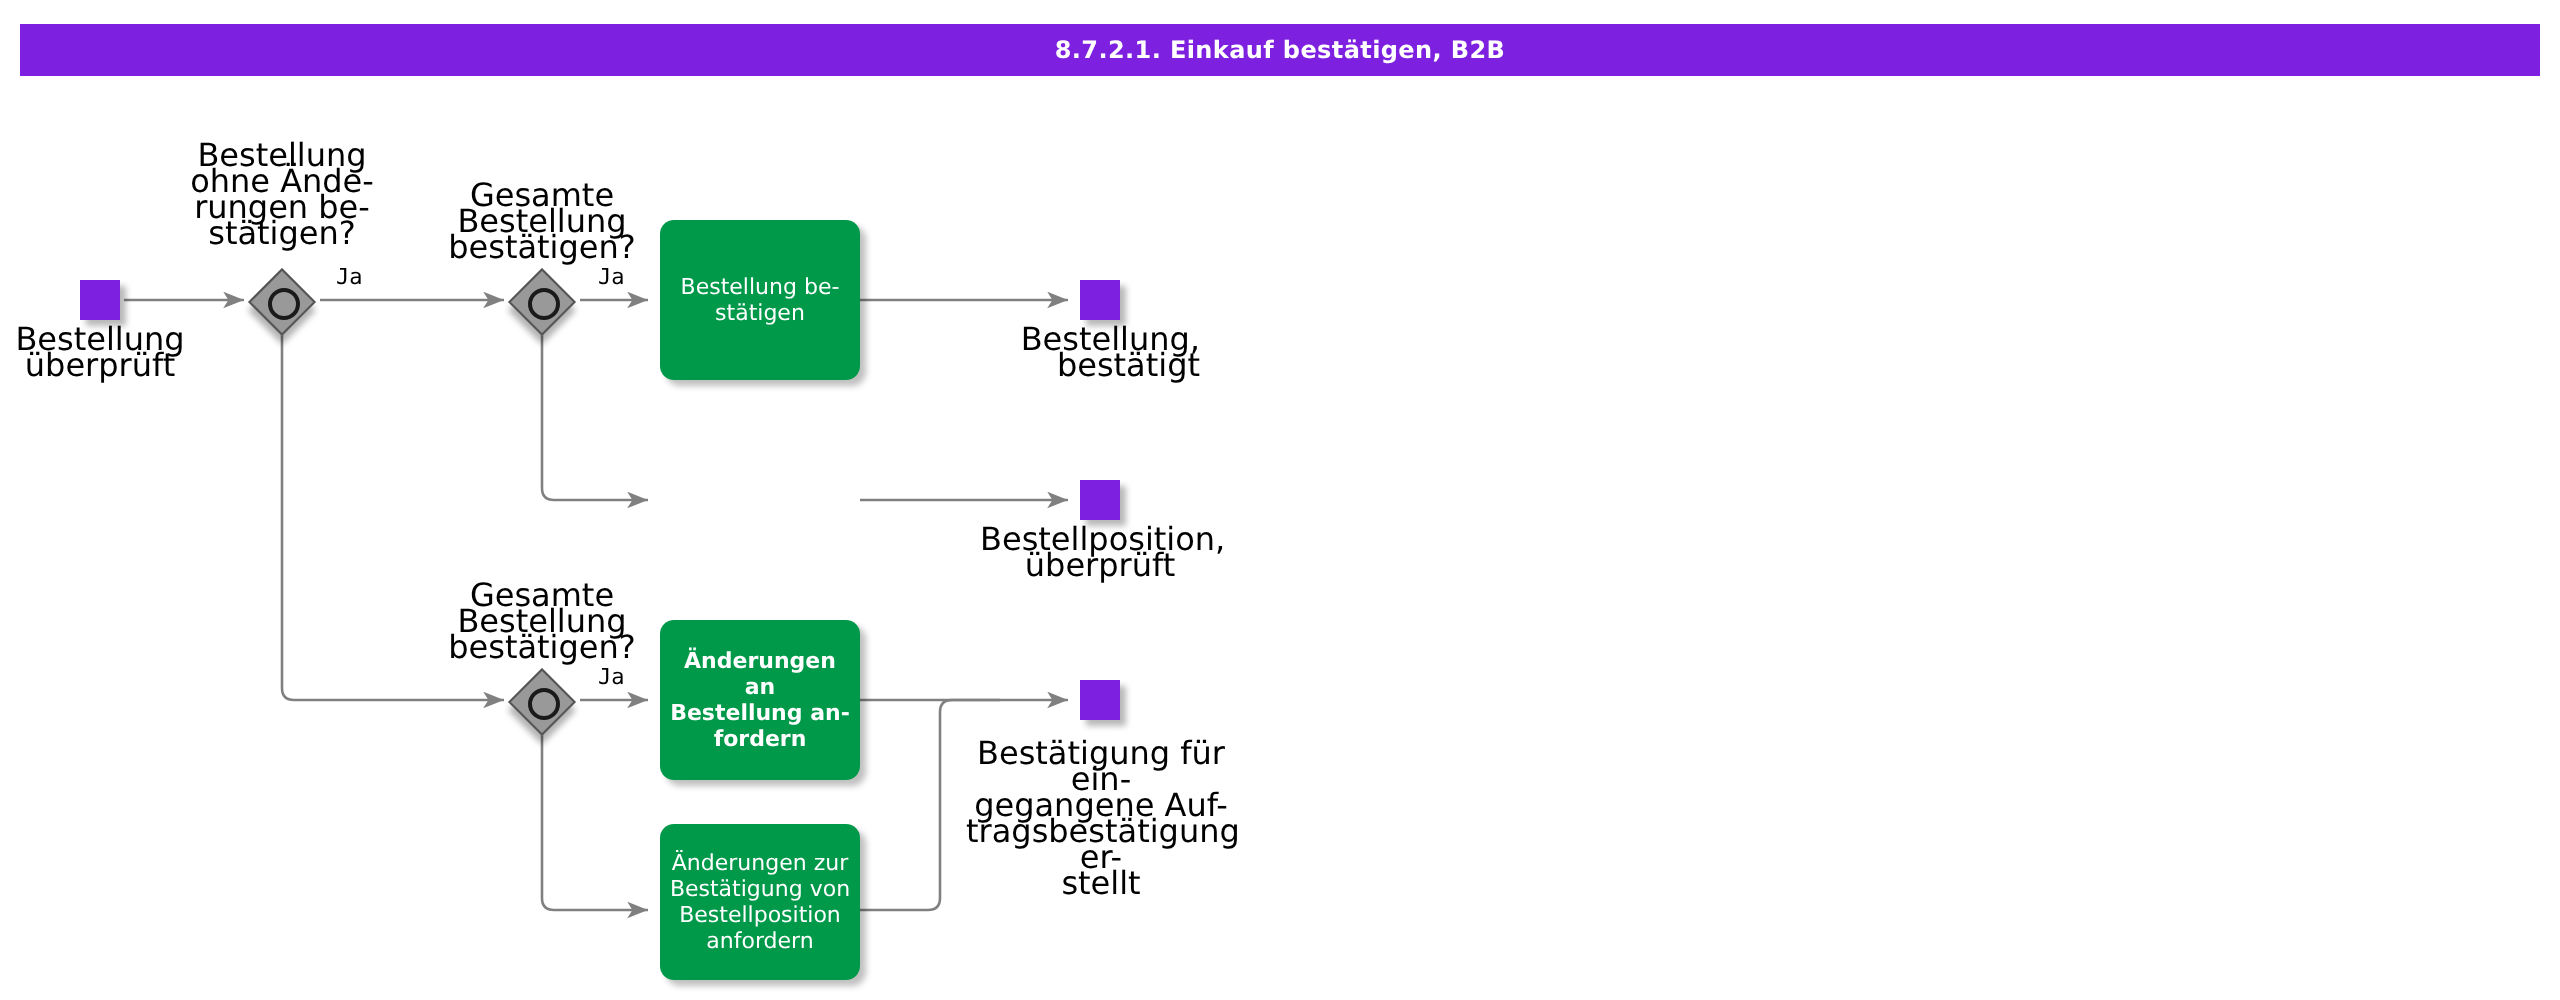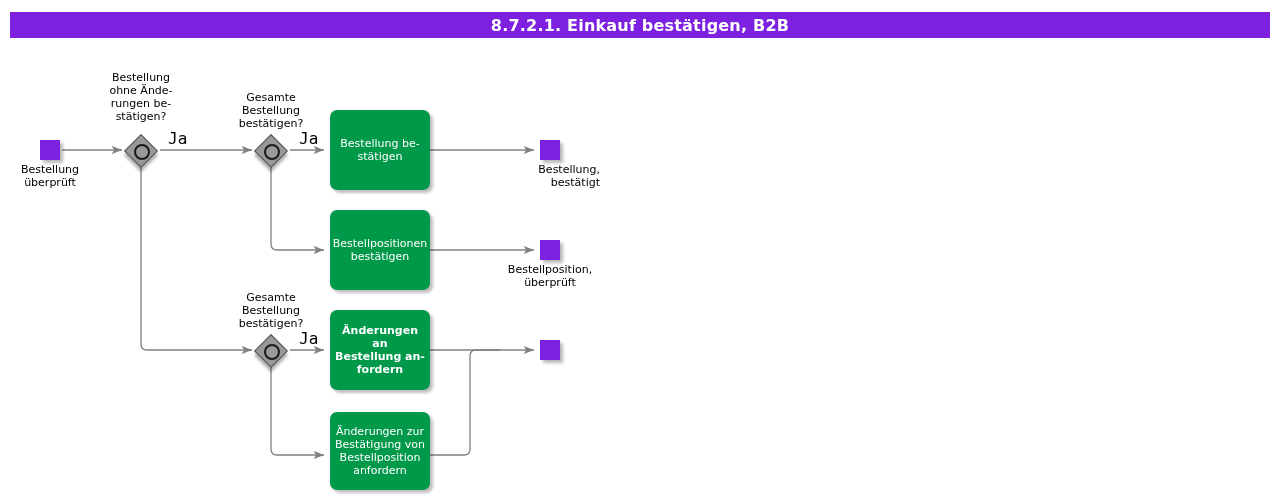--- a/index.html
+++ b/index.html
@@ -18,7 +18,7 @@
     position:absolute;left:10px;top:12px;width:1260px;height:26px;
     background:#7d20e0;
     color:#ffffff;
-    font-size:16px;font-weight:bold;
+    font-size:12px;font-weight:bold;
     display:flex;align-items:center;justify-content:center;
     letter-spacing:0.2px;
   }

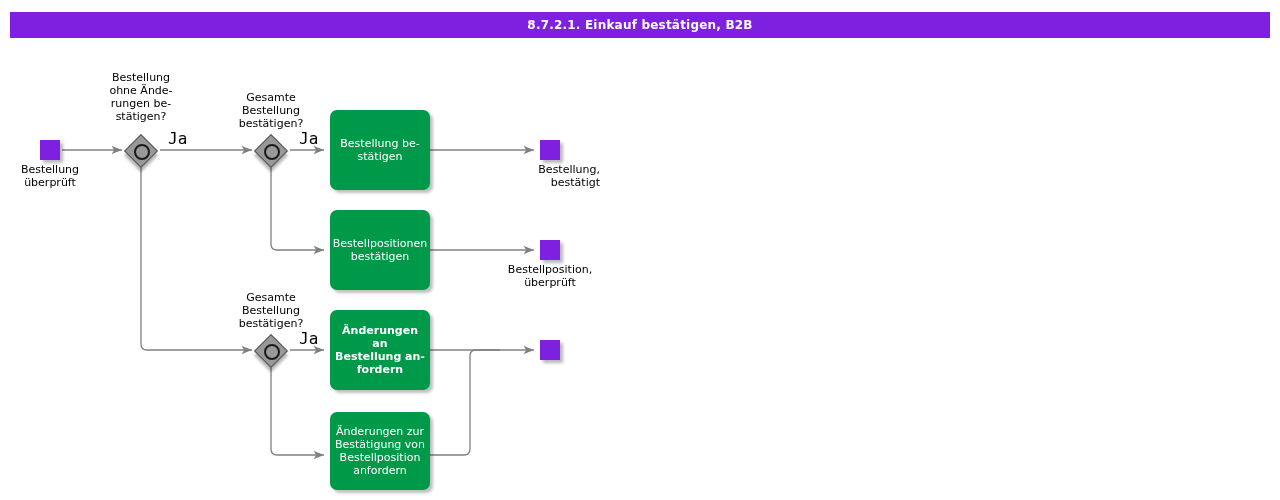--- a/index.html
+++ b/index.html
@@ -70,7 +70,7 @@
   .lbl{
     position:absolute;
     color:#000000;
-    font-size:11px;
+    font-size:16px;
     line-height:13px;
     text-align:center;
     white-space:pre-line;

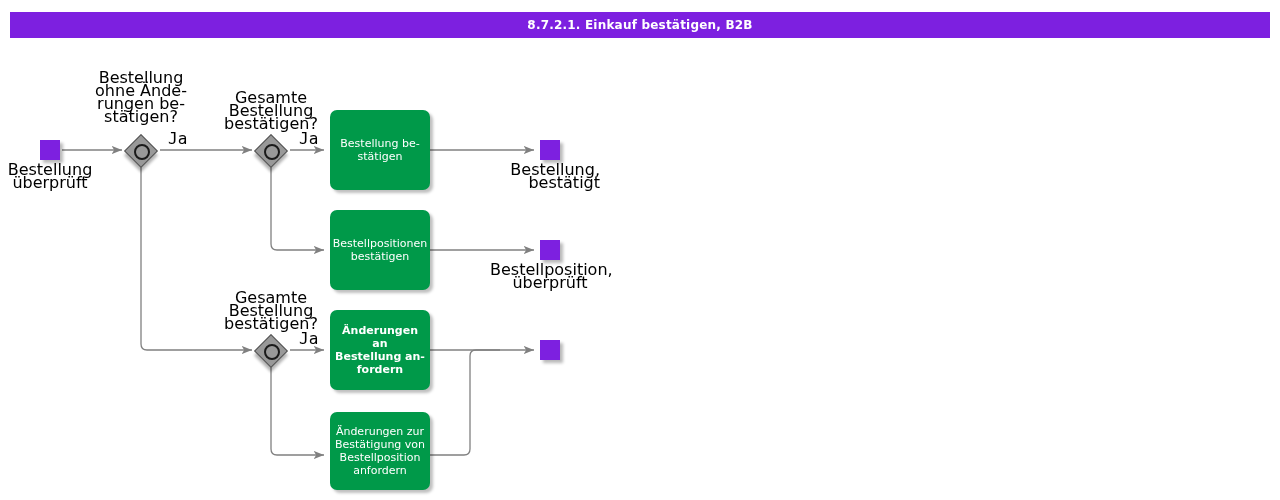--- a/index.html
+++ b/index.html
@@ -78,7 +78,7 @@
   .lbl-edge{
     position:absolute;
     color:#000000;
-    font-size:16px;
+    font-size:11px;
     line-height:13px;
     font-family:"DejaVu Sans Mono","Liberation Mono",monospace;
     white-space:nowrap;

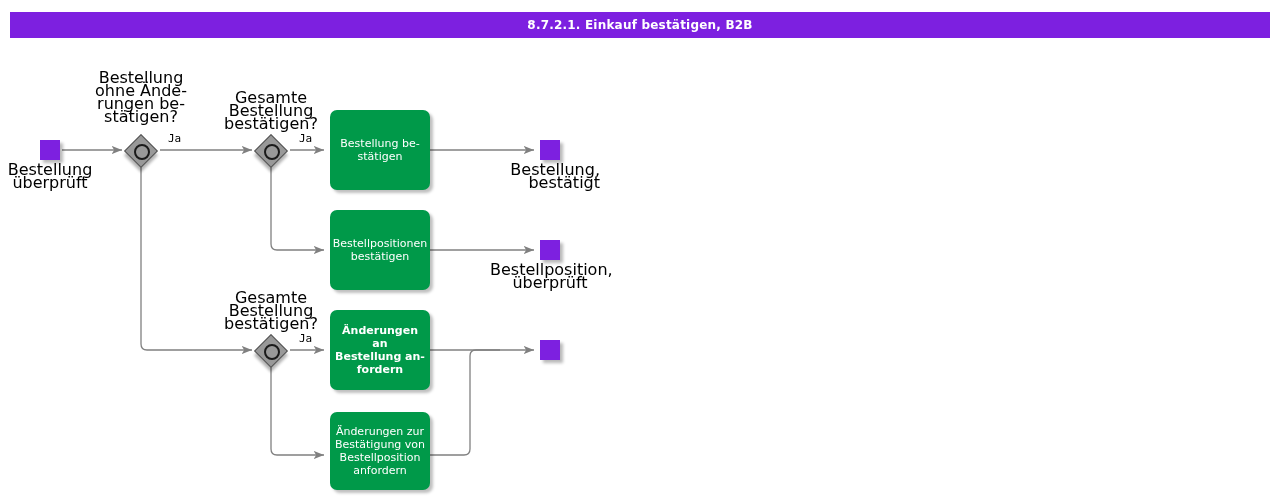--- a/index.html
+++ b/index.html
@@ -162,8 +162,6 @@
   <div class="task" style="left:330px;top:110px;width:100px;height:80px;">Bestellung be-
 stätigen</div>
 
-  <div class="task" style="left:330px;top:210px;width:100px;height:80px;">Bestellpositionen
-bestätigen</div>
 
   <div class="task" style="left:330px;top:310px;width:100px;height:80px;font-weight:bold;">Änderungen an
 Bestellung an-

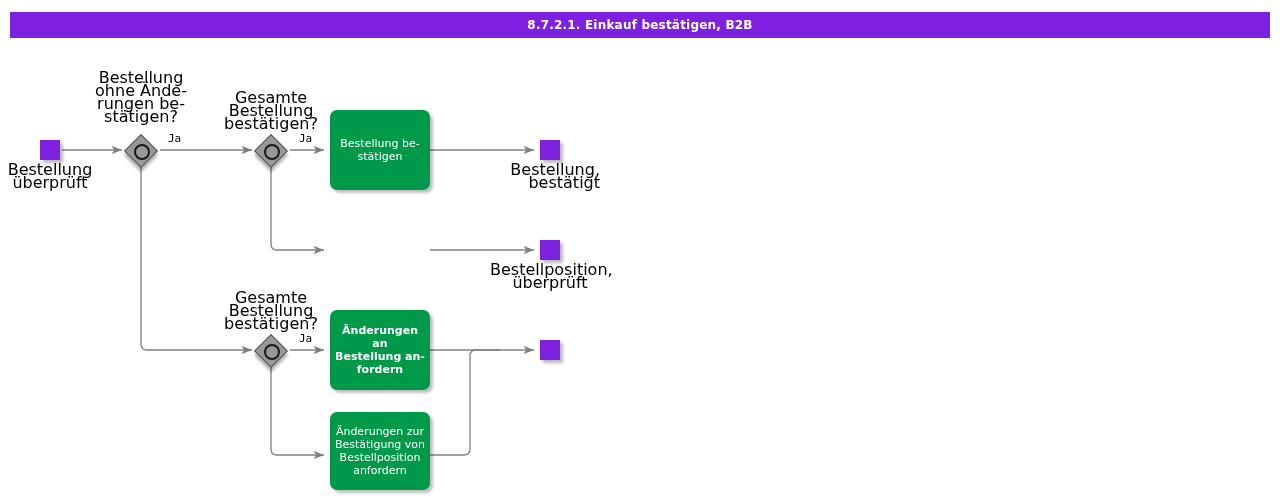--- a/index.html
+++ b/index.html
@@ -181,6 +181,10 @@
 überprüft</div>
 
   <div class="event" style="left:540px;top:340px;"></div>
+  <div class="lbl" style="left:483px;top:370px;width:135px;">Bestätigung für ein-
+gegangene Auf-
+tragsbestätigung er-
+stellt</div>
 
 </div>
 

